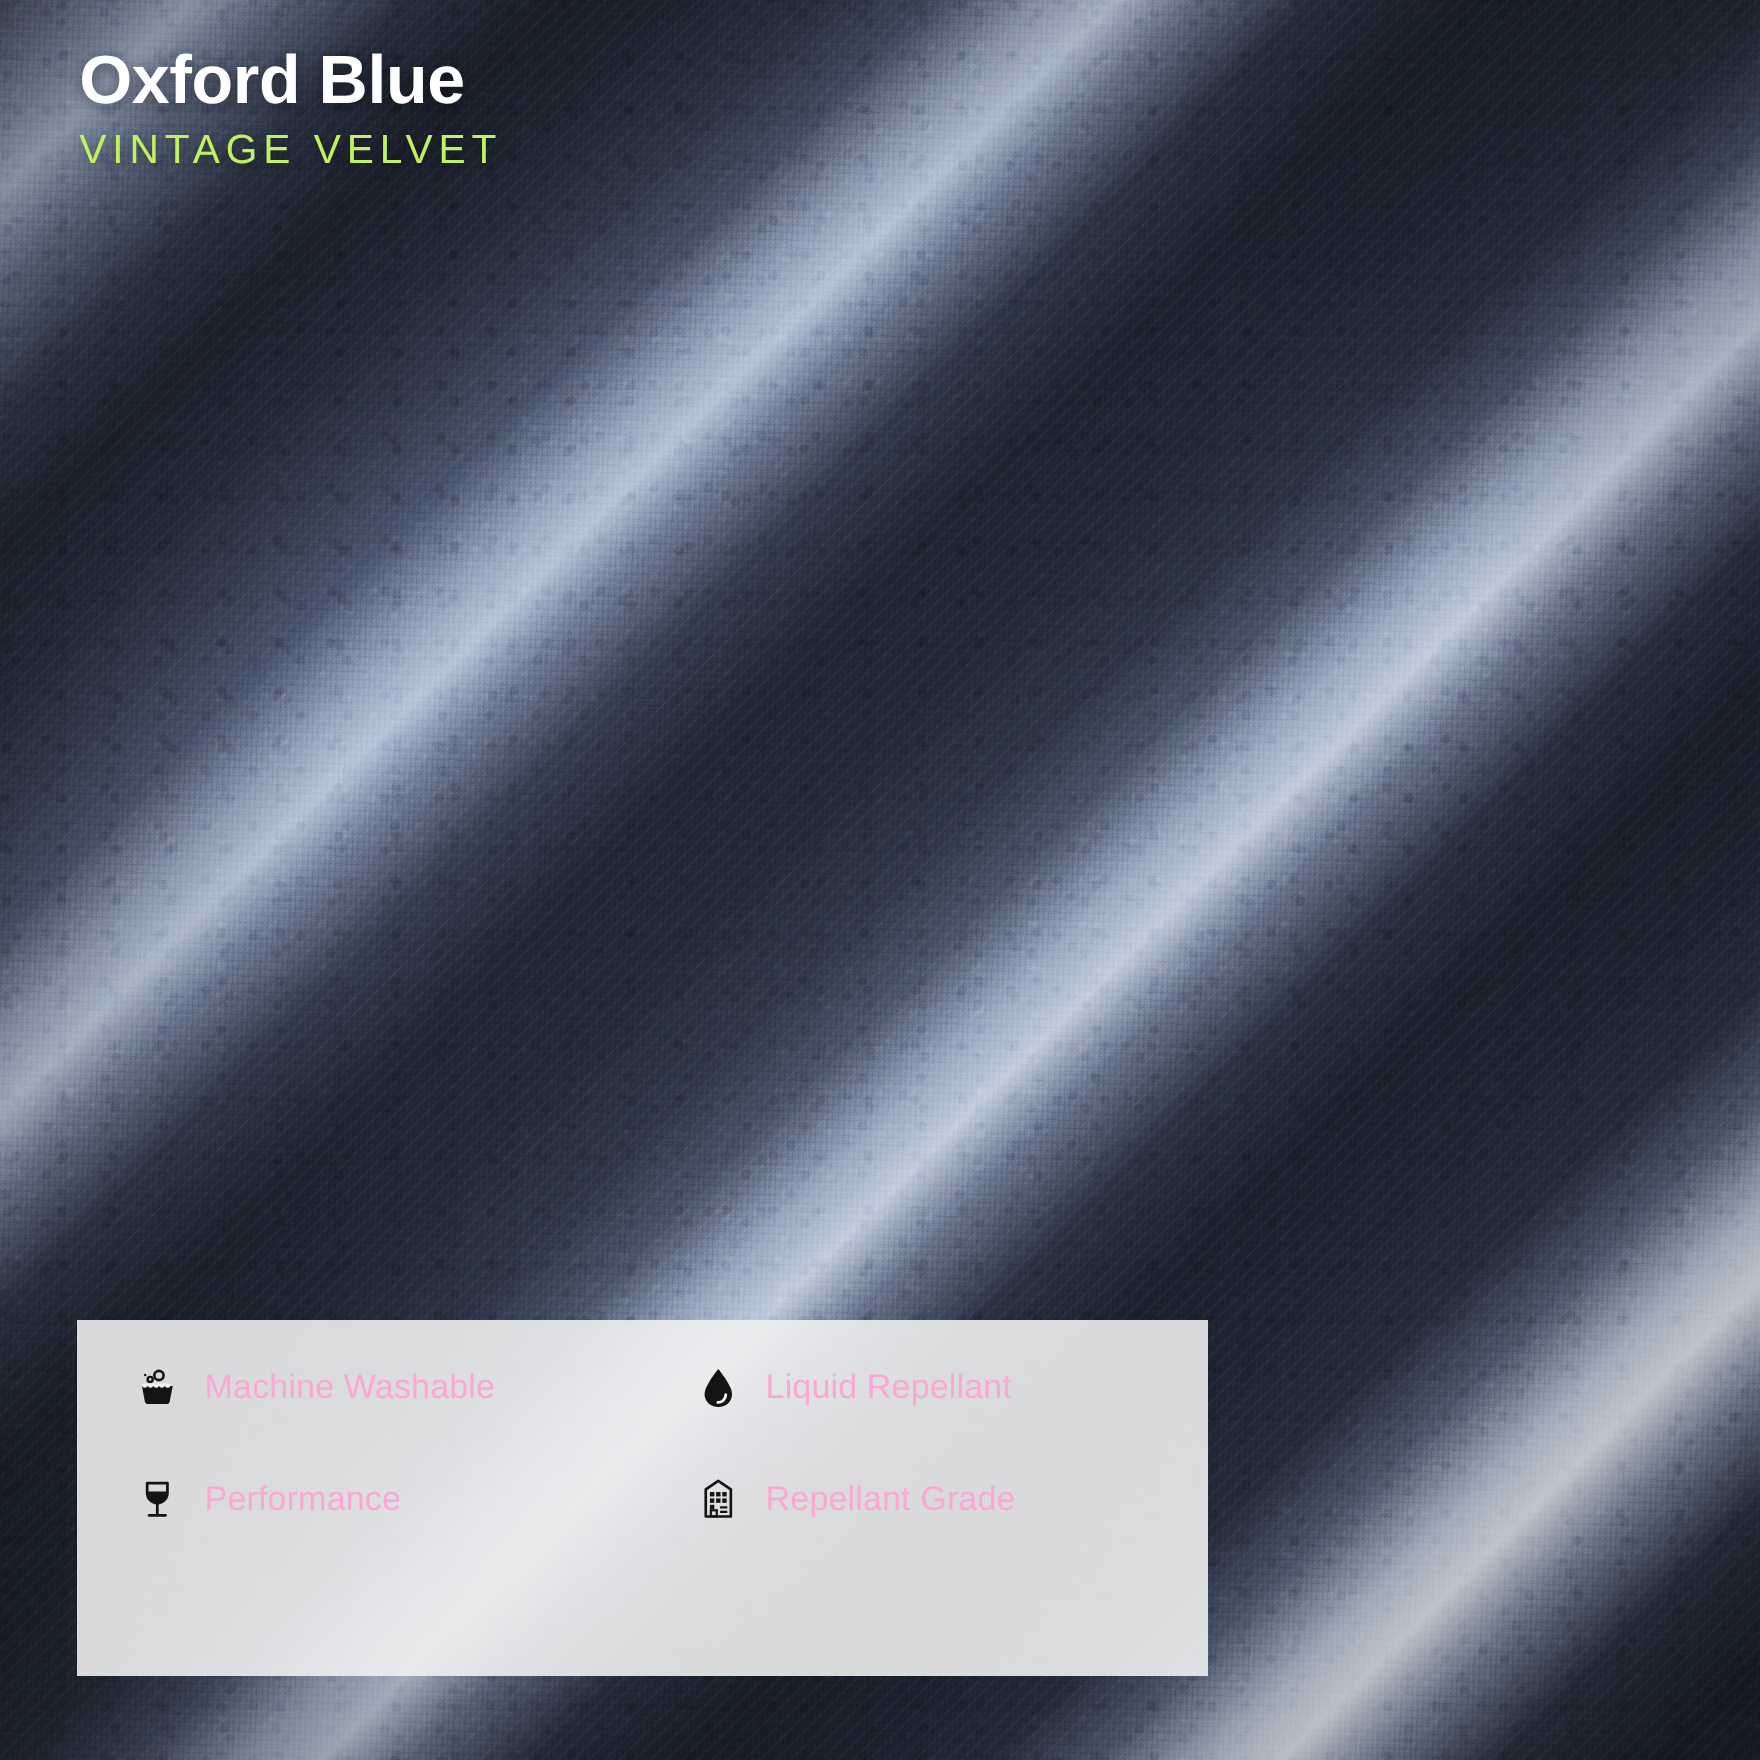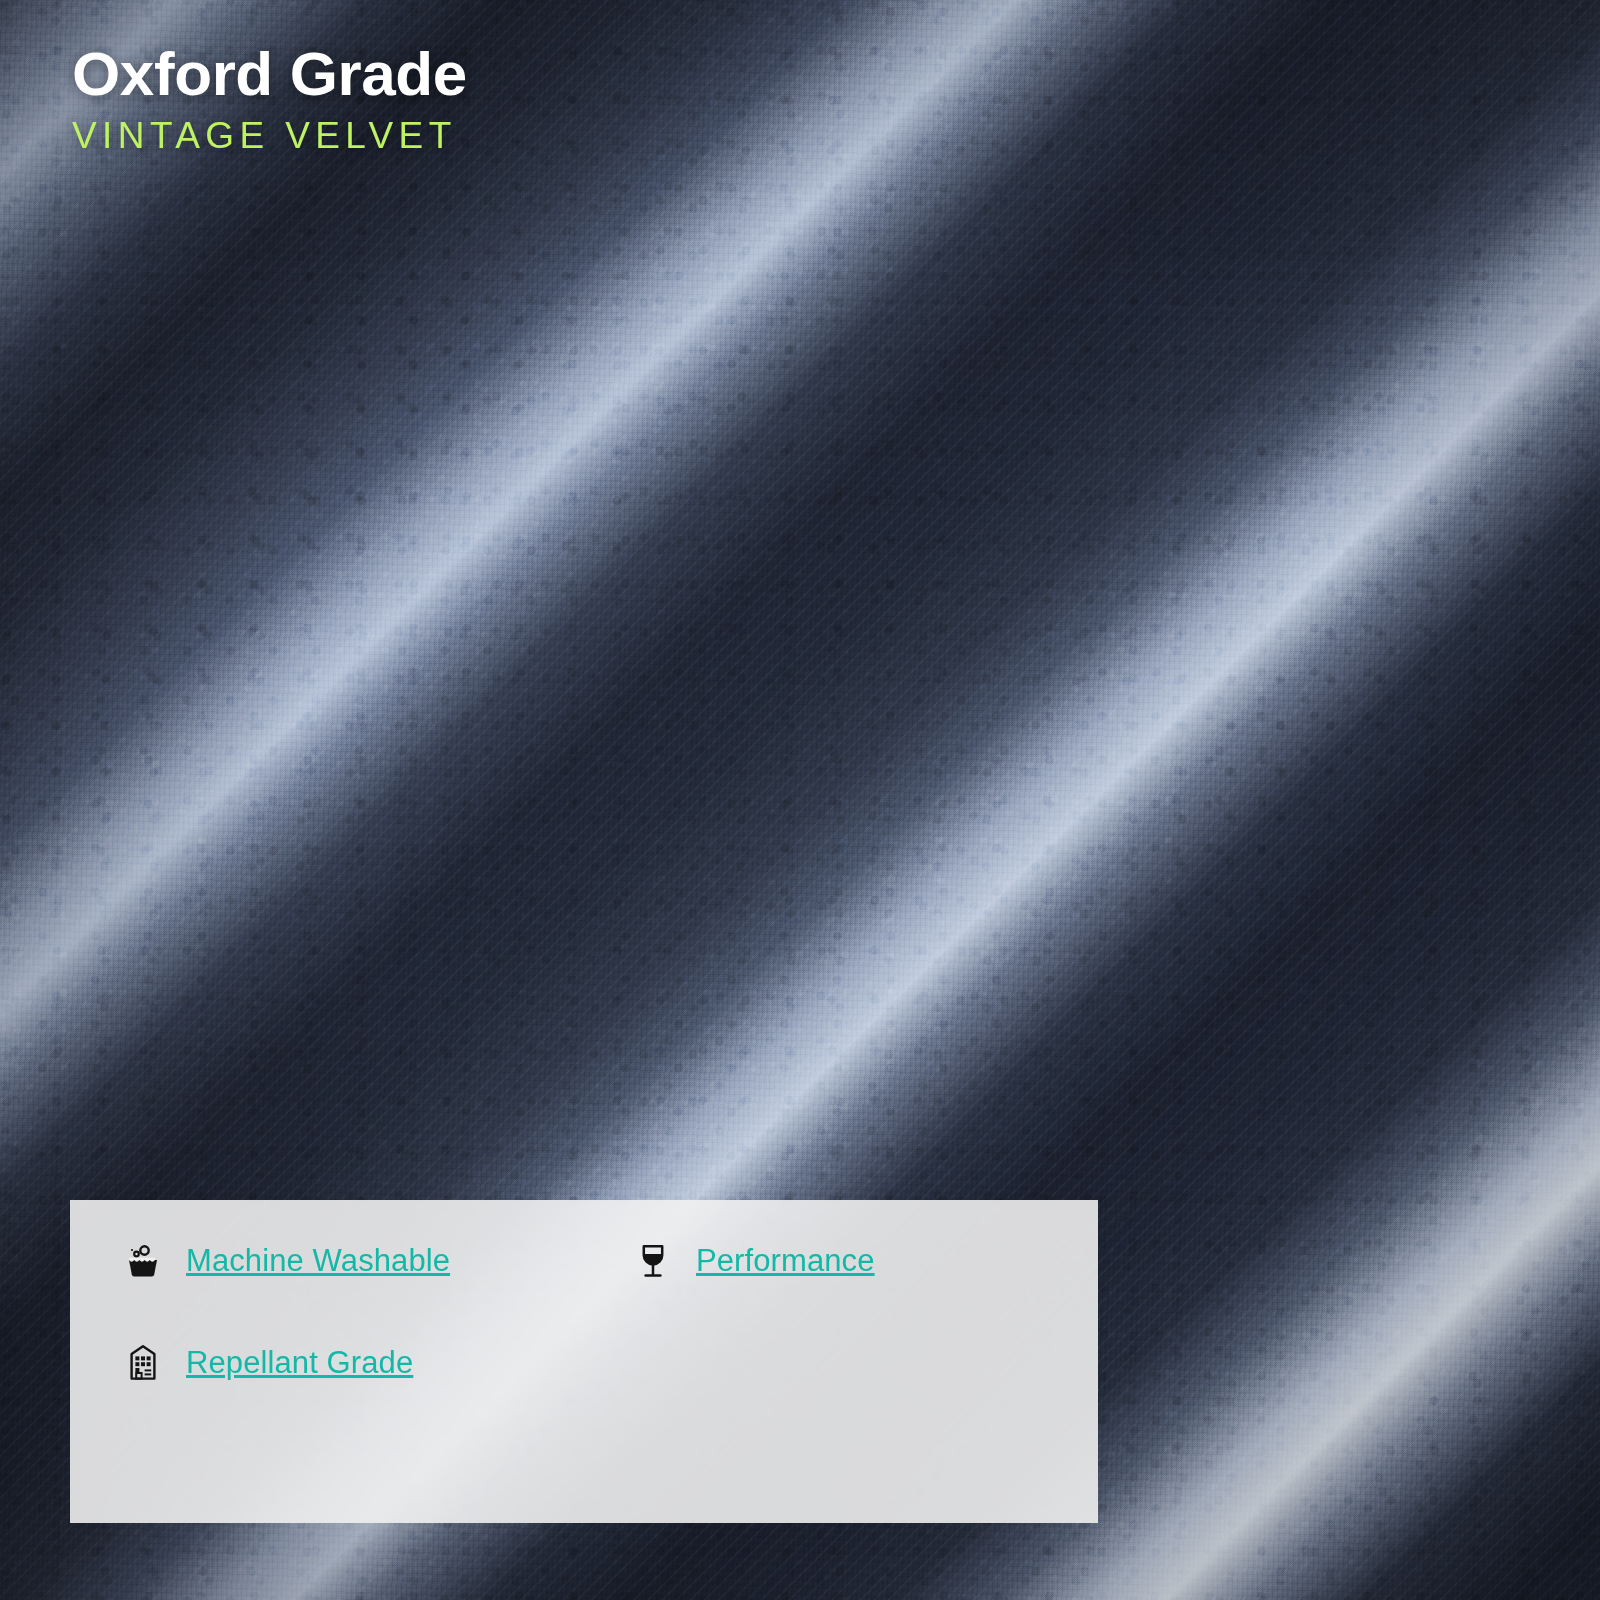--- a/index.html
+++ b/index.html
@@ -252,7 +252,7 @@
   <div class="vignette"></div>
 
   <div class="title-block">
-    <div class="title-main">Oxford Grade</div>
+    <div class="title-main">Oxford Blue</div>
     <div class="title-sub">VINTAGE VELVET</div>
   </div>
 

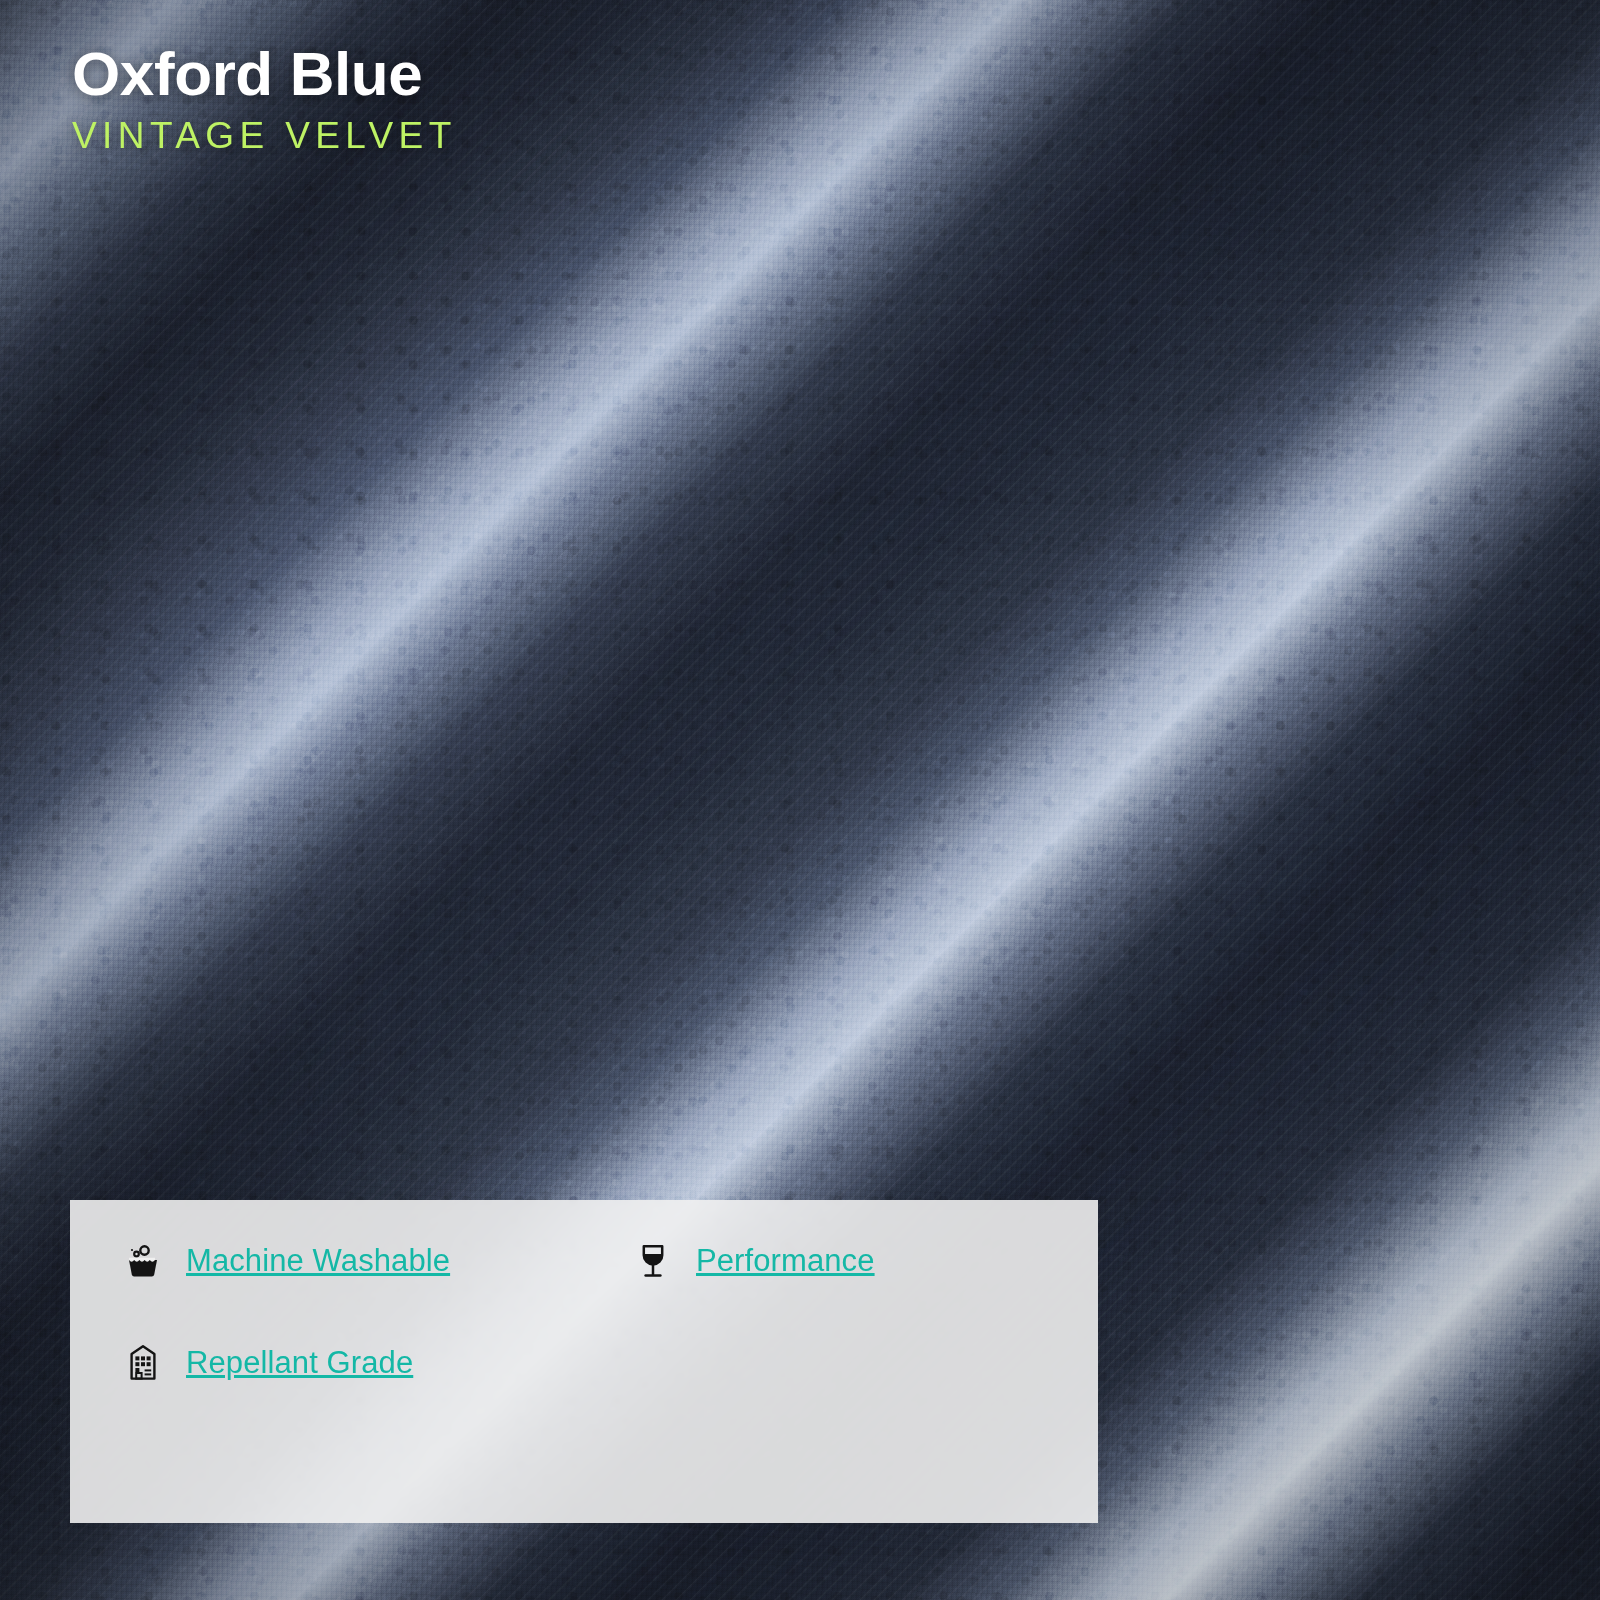--- a/index.html
+++ b/index.html
@@ -232,10 +232,9 @@
   .feature-label {
     font-size: 31px;
     font-weight: 400;
-    color: #14b8a6;
+    color: #f9a8d4;
     letter-spacing: 0.1px;
     white-space: nowrap;
-    text-decoration: underline;
   }
 </style>
 </head>

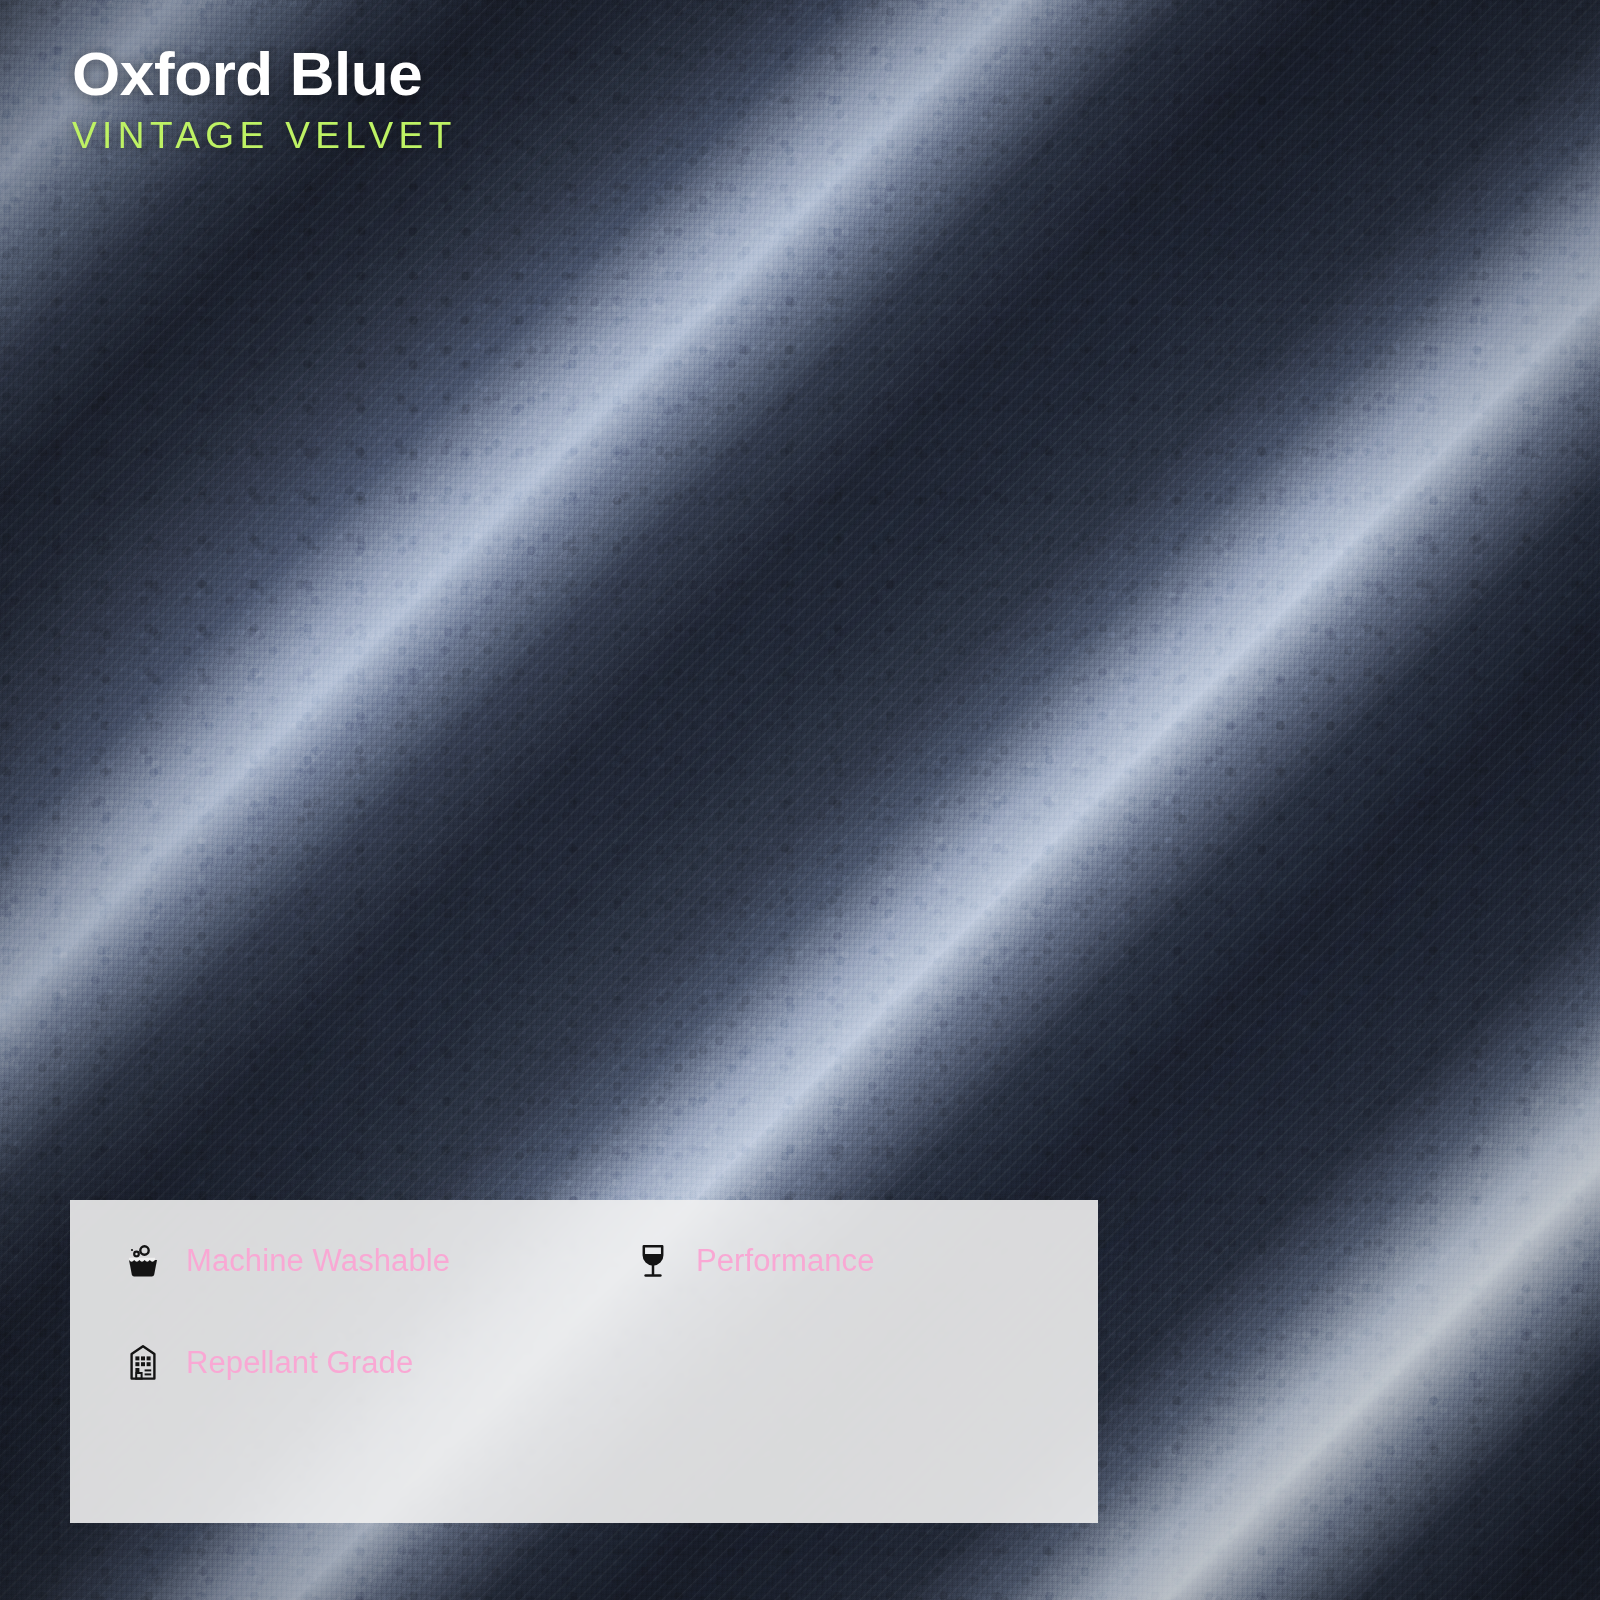--- a/index.html
+++ b/index.html
@@ -270,6 +270,15 @@
       <span class="feature-label">Machine Washable</span>
     </div>
 
+    <div class="feature-item">
+      <span class="feature-icon">
+        <svg width="40" height="40" viewBox="0 0 40 40" aria-hidden="true">
+          <path d="M20 3.5 C20 3.5 7.5 18.6 7.5 26.3 C7.5 33.2 13.1 38.2 20 38.2 C26.9 38.2 32.5 33.2 32.5 26.3 C32.5 18.6 20 3.5 20 3.5 Z" fill="#141414"></path>
+          <path d="M26.8 26.8 A7.2 7.2 0 0 1 19.6 34.0" fill="none" stroke="#f0f0f0" stroke-width="2.6" stroke-linecap="round"></path>
+        </svg>
+      </span>
+      <span class="feature-label">Liquid Repellant</span>
+    </div>
 
     <div class="feature-item">
       <span class="feature-icon">

